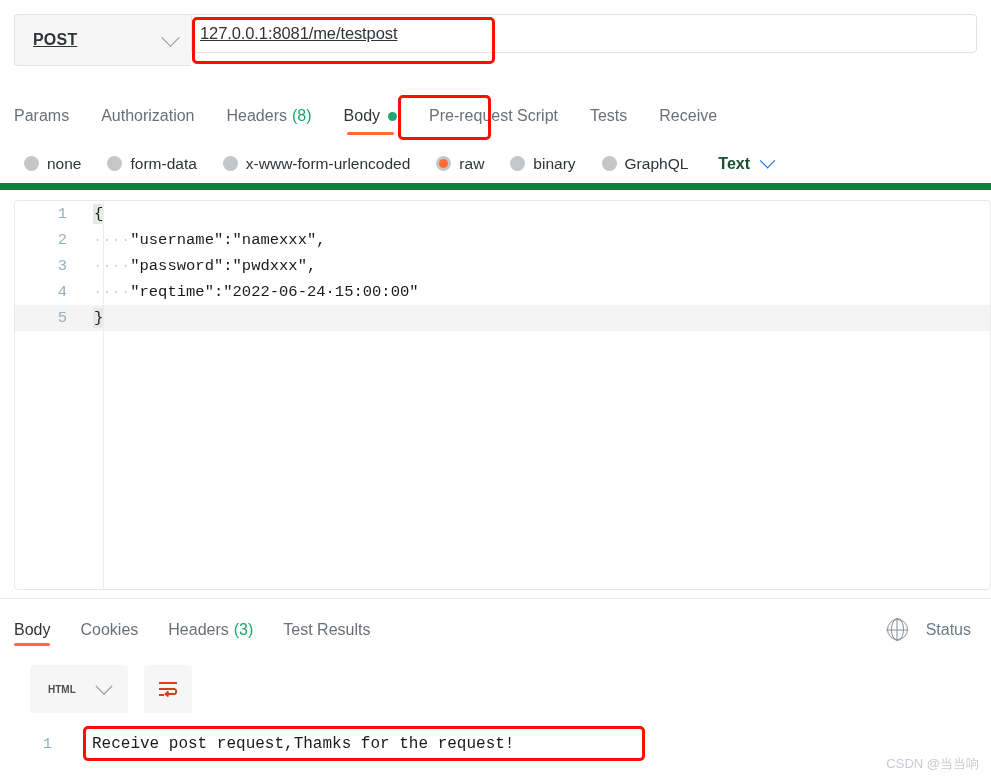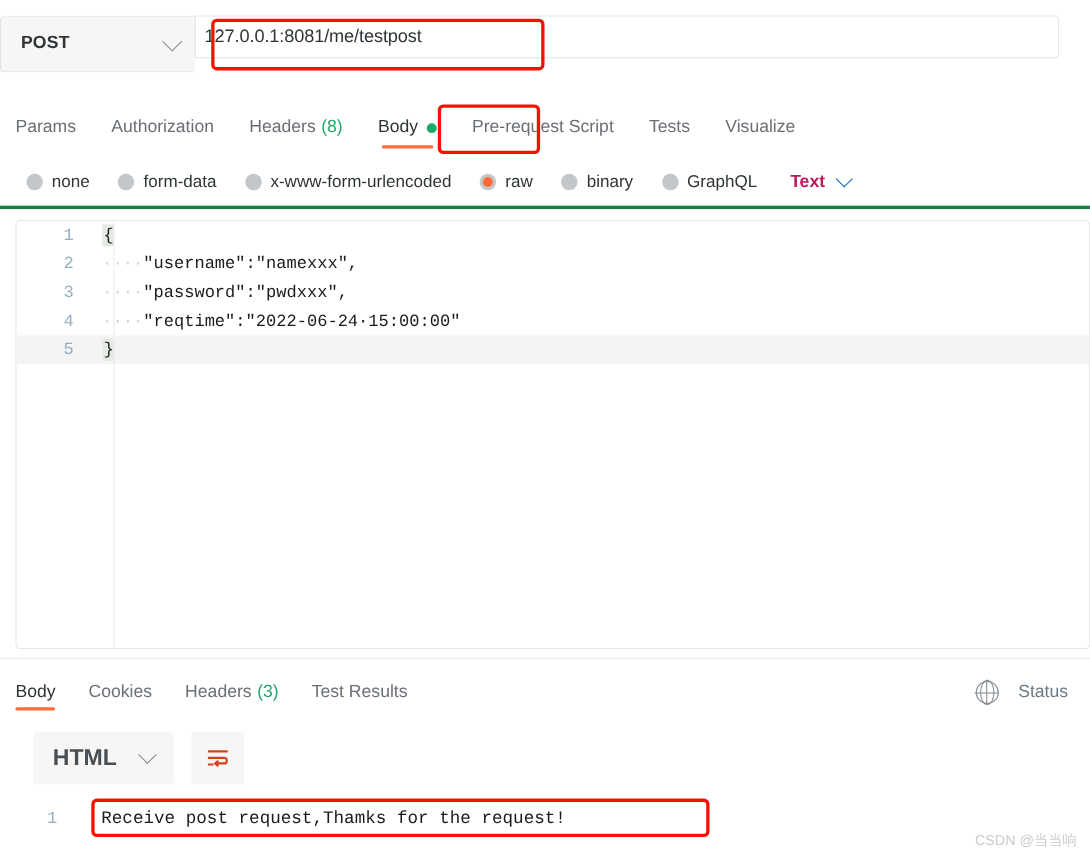--- a/index.html
+++ b/index.html
@@ -14,9 +14,9 @@
 
   
   .url-row {
-    position: absolute; left: 0; top: 14px;
+    position: absolute; left: 14px; top: 14px;
     width: 963px; height: 52px;
-    display: flex; align-items: stretch;
+    display: flex; align-items: stretch; text-decoration: underline;
   }
   .method-select {
     width: 177px; height: 52px;

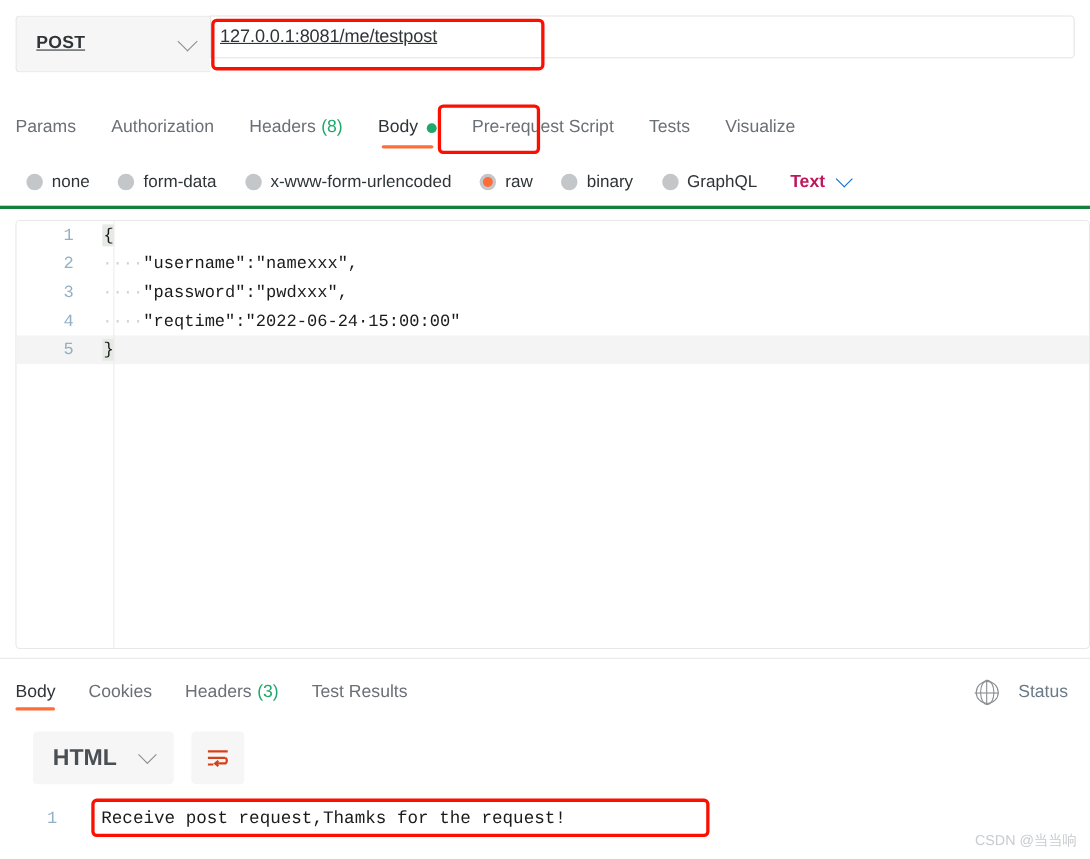--- a/index.html
+++ b/index.html
@@ -301,7 +301,7 @@
       <span>Tests</span>
     </div>
     <div class="req-tab">
-      <span>Visualize</span>
+      <span>Receive</span>
     </div>
   </div>
   <div class="anno-box" id="anno-body"></div>

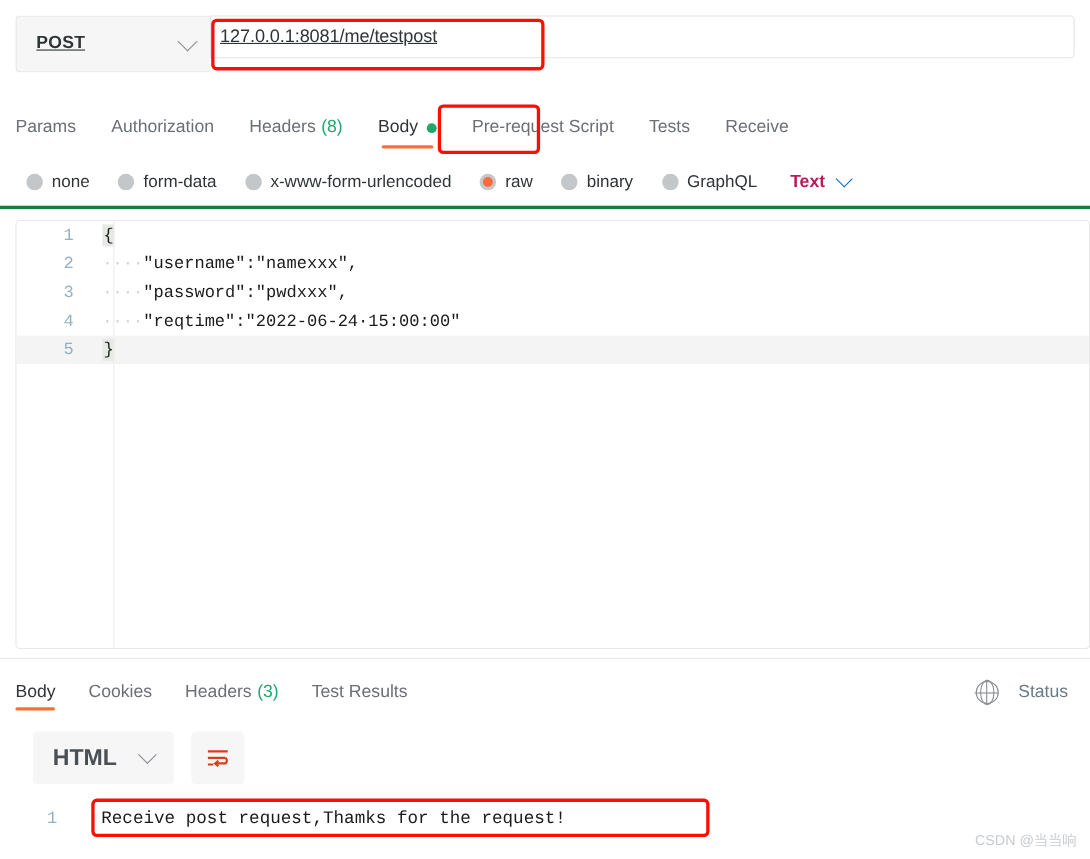--- a/index.html
+++ b/index.html
@@ -94,7 +94,7 @@
     width: 991px; height: 46px;
     display: flex; align-items: center;
     padding-left: 24px;
-    border-bottom: 3px solid #15803d;
+    border-bottom: 7px solid #15803d;
   }
   .radio-item {
     display: flex; align-items: center;

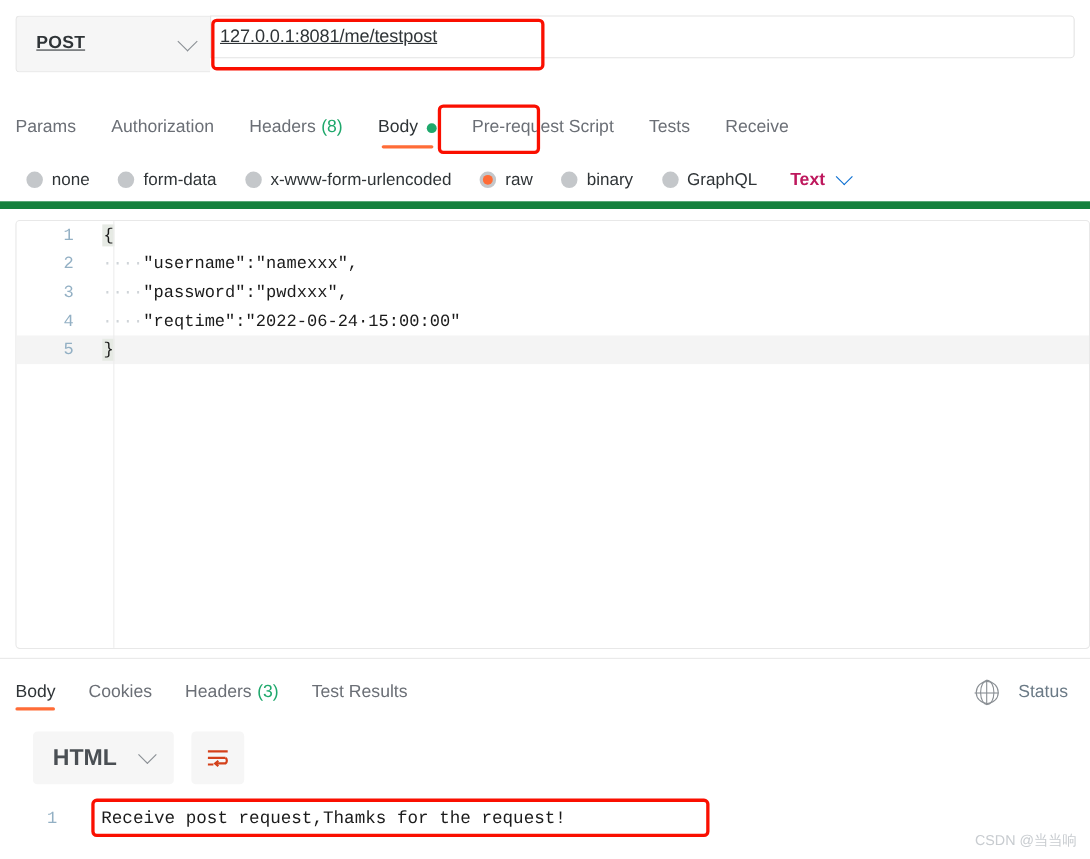--- a/index.html
+++ b/index.html
@@ -115,7 +115,7 @@
   }
   .text-dd {
     display: flex; align-items: center; cursor: pointer;
-    font-size: 16px; font-weight: bold; color: #be185d;
+    font-size: 16px; font-weight: bold; color: #14532d;
     margin-left: 4px;
   }
   .chev-blue {

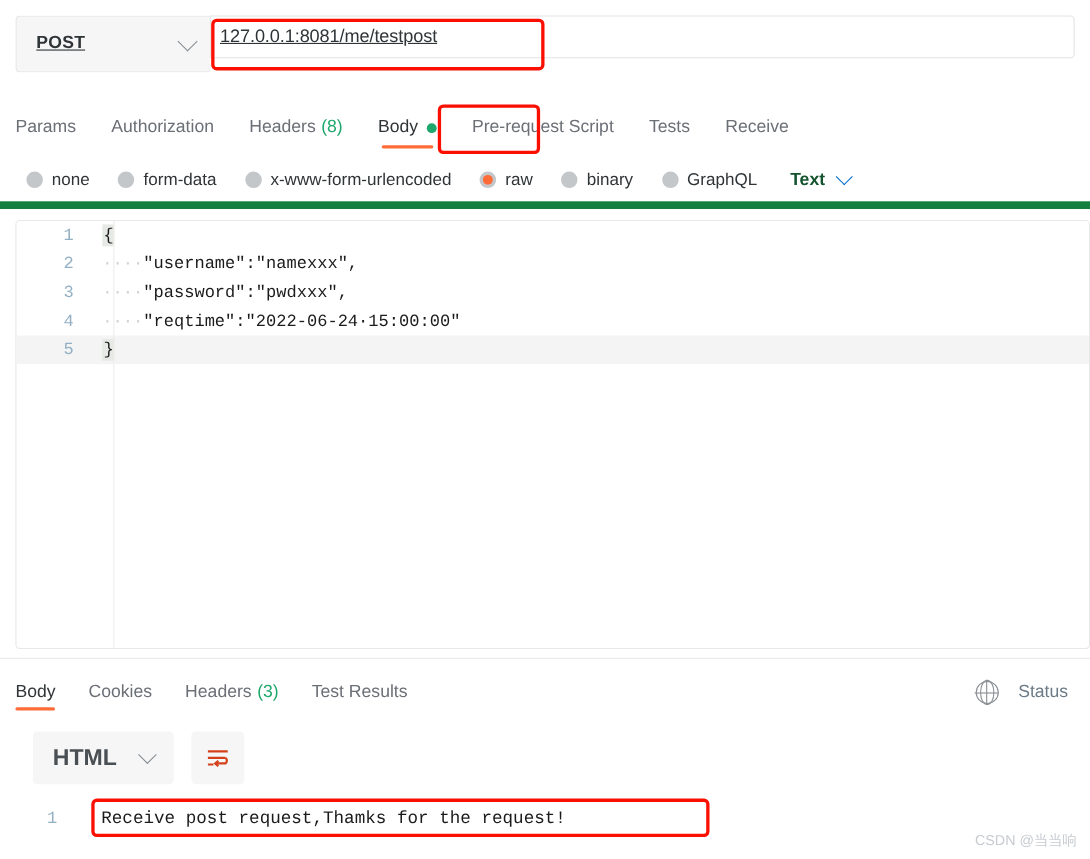--- a/index.html
+++ b/index.html
@@ -226,7 +226,7 @@
     background: #f6f6f6; border-radius: 4px;
     display: flex; align-items: center;
     padding: 0 18px; cursor: pointer;
-    font-size: 21px; color: #4a4f54; font-weight: bold;
+    font-size: 10px; color: #4a4f54; font-weight: bold;
   }
   .fmt-dd .chev {
     border-color: #8a8f94; margin-left: 22px;

